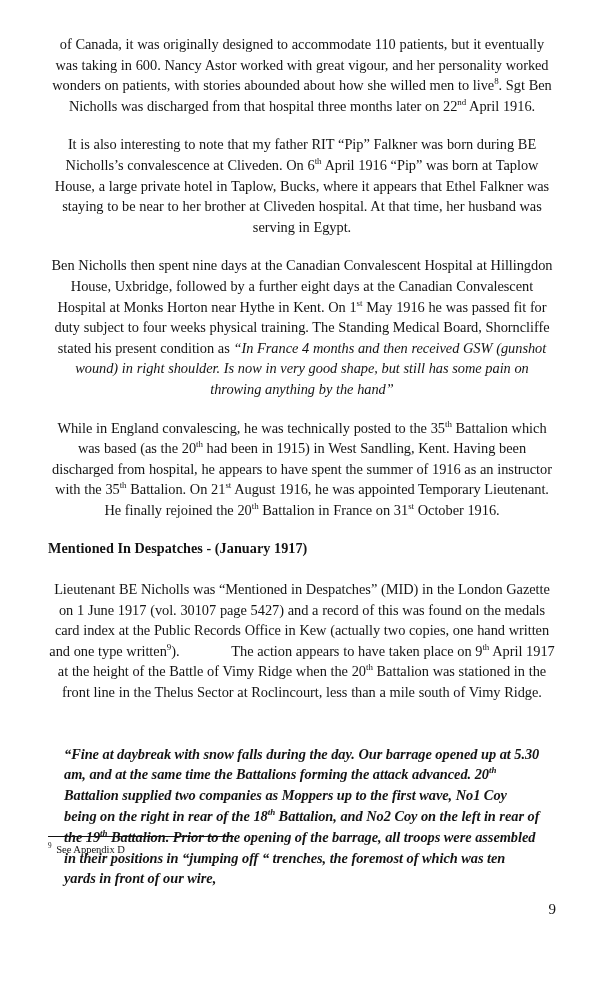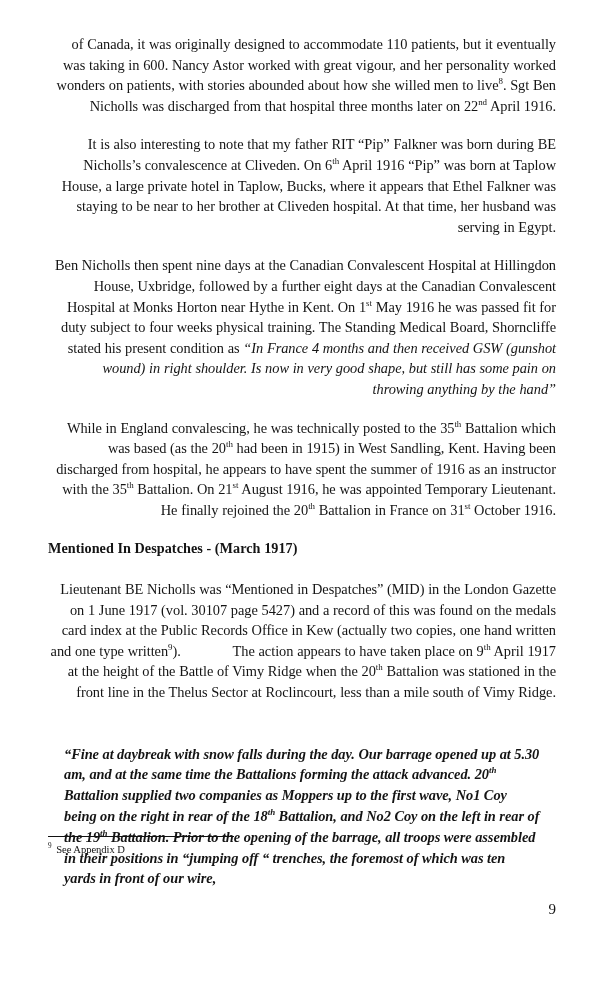--- a/index.html
+++ b/index.html
@@ -33,7 +33,7 @@
     margin: 0 0 18px 0;
     font-size: 14.4px;
     line-height: 20.6px;
-    text-align: right;
+    text-align: center;
     letter-spacing: -0.05px;
     word-spacing: 0.2px;
   }

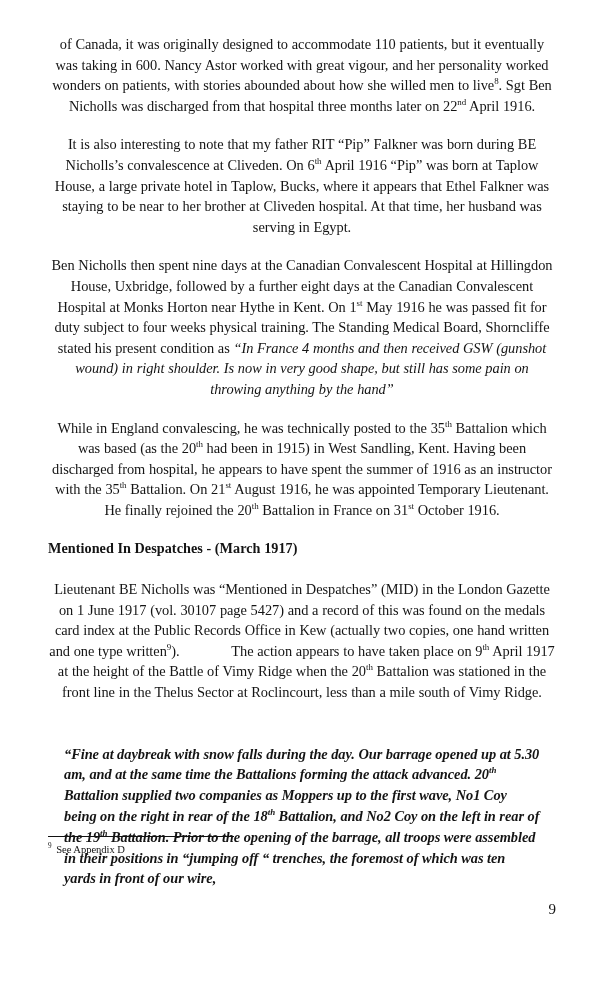--- a/index.html
+++ b/index.html
@@ -107,7 +107,7 @@
 
     <p class="para">While in England convalescing, he was technically posted to the 35<sup>th</sup> Battalion which was based (as the 20<sup>th</sup> had been in 1915) in West Sandling, Kent. Having been discharged from hospital, he appears to have spent the summer of 1916 as an instructor with the 35<sup>th</sup> Battalion. On 21<sup>st</sup> August 1916, he was appointed Temporary Lieutenant.  He finally rejoined the 20<sup>th</sup> Battalion in France on 31<sup>st</sup> October 1916.</p>
 
-    <h2 class="heading">Mentioned In Despatches  - (March 1917)</h2>
+    <h2 class="heading">Mentioned In Despatches  - (January 1917)</h2>
 
     <p class="para">Lieutenant BE Nicholls  was “Mentioned in Despatches” (MID) in the London Gazette on 1 June 1917 (vol. 30107 page 5427) and a record of this was found on the medals card index at the Public Records Office in Kew (actually two copies, one hand written and one type written<sup>9</sup>). <b class="inline-bold">The action appears</b> to have taken place on 9<sup>th</sup> April 1917 at the height of the Battle of Vimy Ridge when the 20<sup>th</sup> Battalion was stationed in the front line in the Thelus Sector at Roclincourt, less than a mile south of Vimy Ridge.</p>
 

